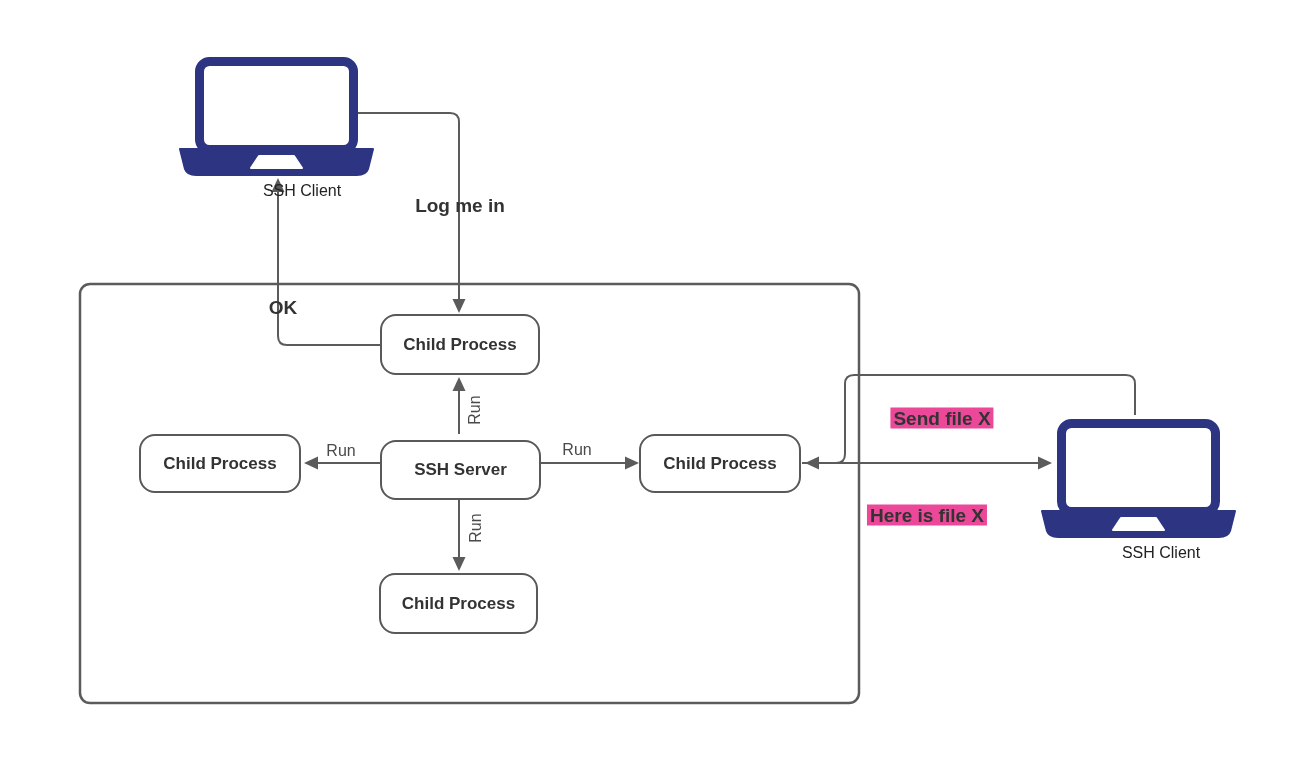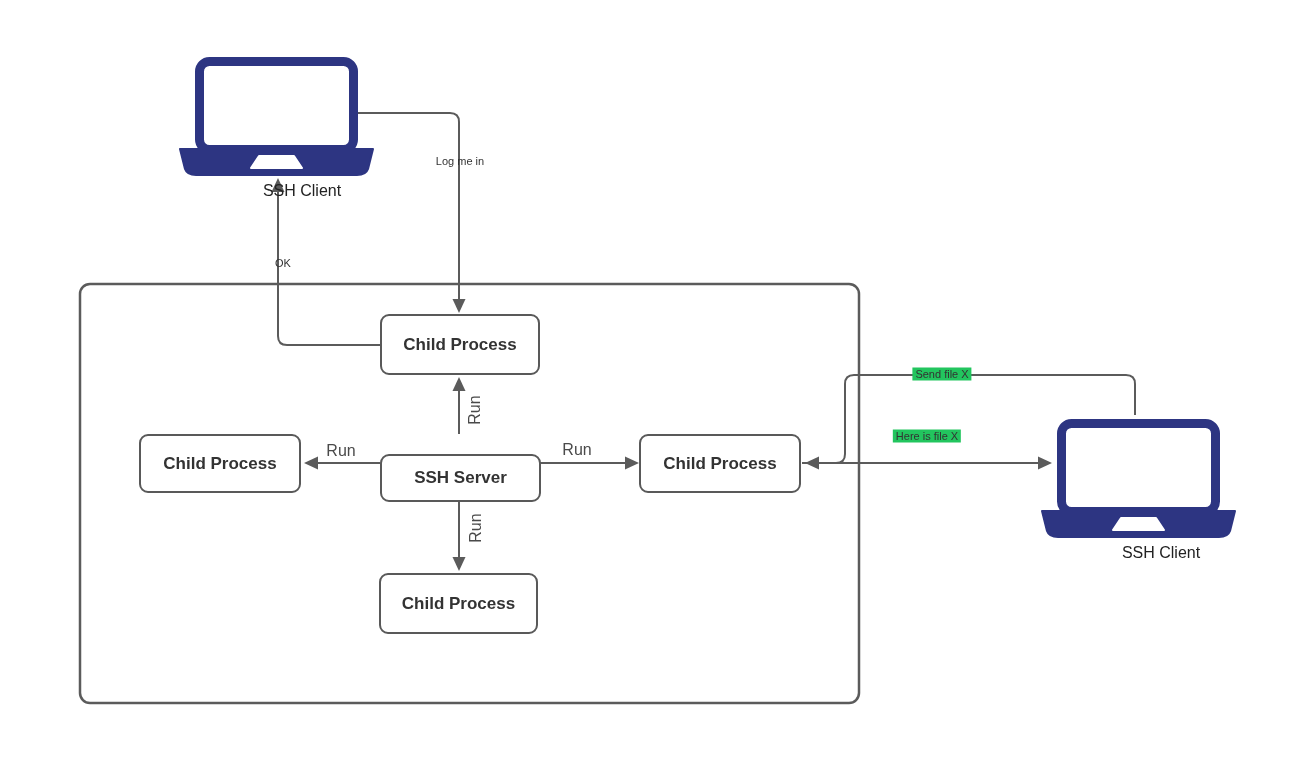--- a/index.html
+++ b/index.html
@@ -28,7 +28,7 @@
     font-weight:bold;font-size:17px;color:var(--text);white-space:nowrap;}
 
   .edge-label{position:absolute;transform:translate(-50%,-50%);
-    font-weight:normal;font-size:11px;color:var(--text);white-space:nowrap;line-height:1;}
+    font-weight:bold;font-size:19px;color:var(--text);white-space:nowrap;line-height:1;margin-top:44px;}
   .edge-label.bg{background:#22c55e;padding:1px 3px;}
   .run-label{position:absolute;transform:translate(-50%,-50%);
     font-size:16px;font-weight:normal;color:var(--run-text);white-space:nowrap;line-height:1;}

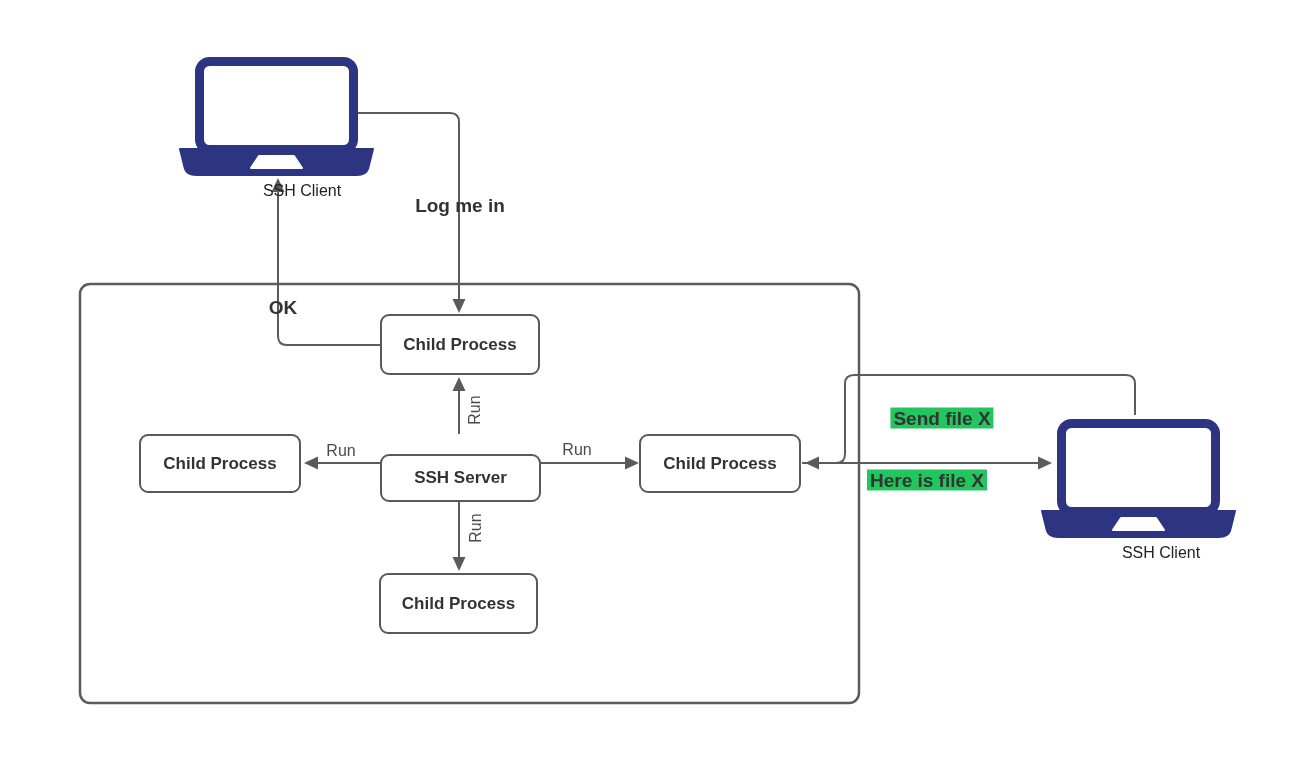--- a/index.html
+++ b/index.html
@@ -24,7 +24,7 @@
   .laptop-notch{fill:#ffffff;stroke:#ffffff;stroke-width:2;stroke-linejoin:round;}
 
   .node{position:absolute;background:#ffffff;border:2.5px solid var(--box-border);
-    border-radius:9px;display:flex;align-items:center;justify-content:center;
+    border-radius:16px;display:flex;align-items:center;justify-content:center;
     font-weight:bold;font-size:17px;color:var(--text);white-space:nowrap;}
 
   .edge-label{position:absolute;transform:translate(-50%,-50%);

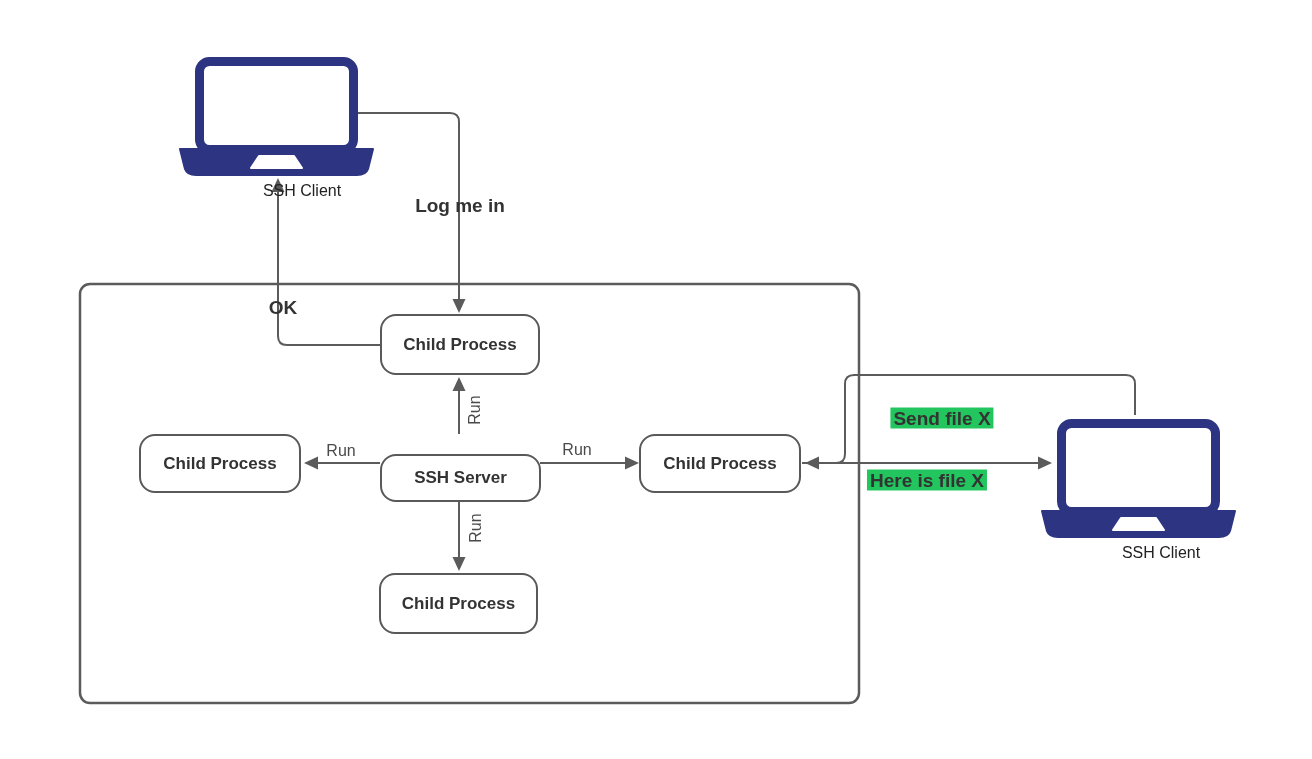--- a/index.html
+++ b/index.html
@@ -29,7 +29,7 @@
 
   .edge-label{position:absolute;transform:translate(-50%,-50%);
     font-weight:bold;font-size:19px;color:var(--text);white-space:nowrap;line-height:1;margin-top:44px;}
-  .edge-label.bg{background:#22c55e;padding:1px 3px;}
+  .edge-label.bg{background:#ec4899;padding:1px 3px;}
   .run-label{position:absolute;transform:translate(-50%,-50%);
     font-size:16px;font-weight:normal;color:var(--run-text);white-space:nowrap;line-height:1;}
   .run-label.vertical{transform:translate(-50%,-50%) rotate(-90deg);}

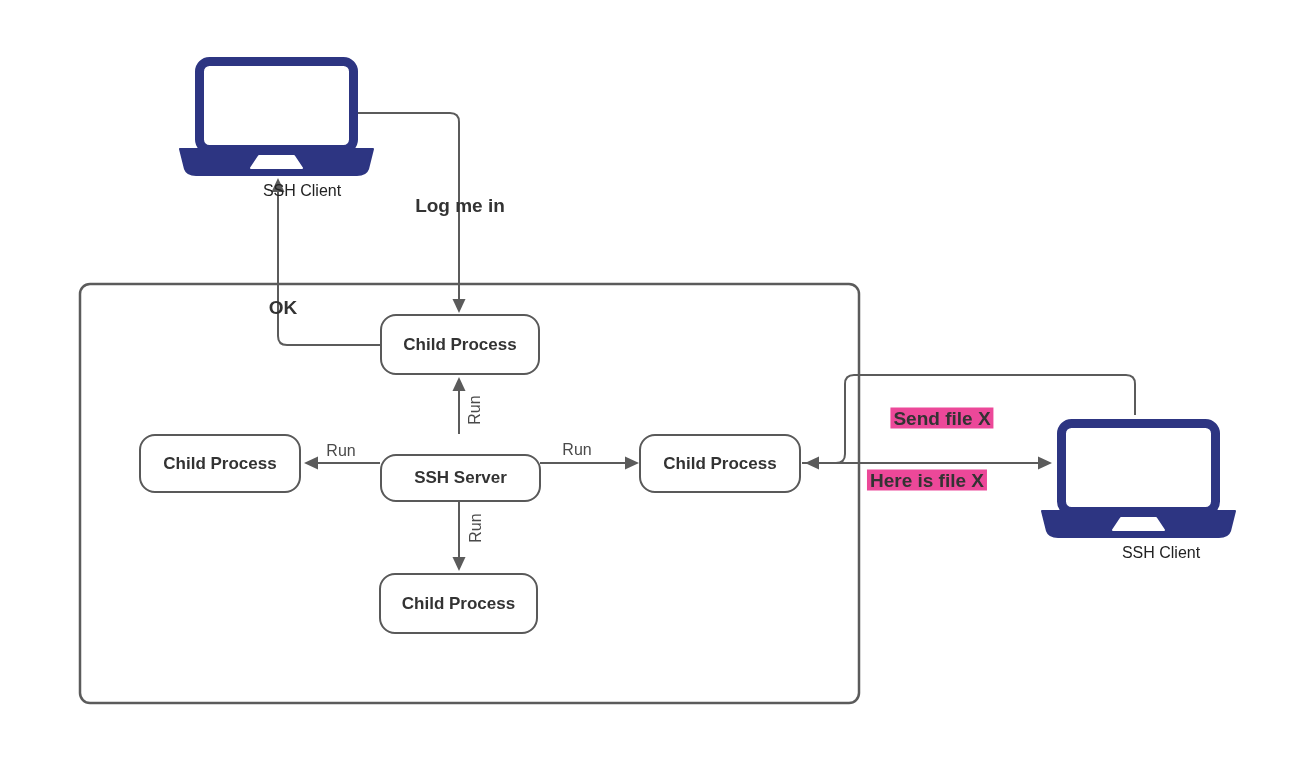--- a/index.html
+++ b/index.html
@@ -108,7 +108,7 @@
     <span>Child Process</span>
   </div>
 
-  <div class="node" style="left:380px;top:454px;width:161px;height:48px;">
+  <div class="node" style="left:380px;top:440px;width:161px;height:60px;">
     <span>SSH Server</span>
   </div>
 

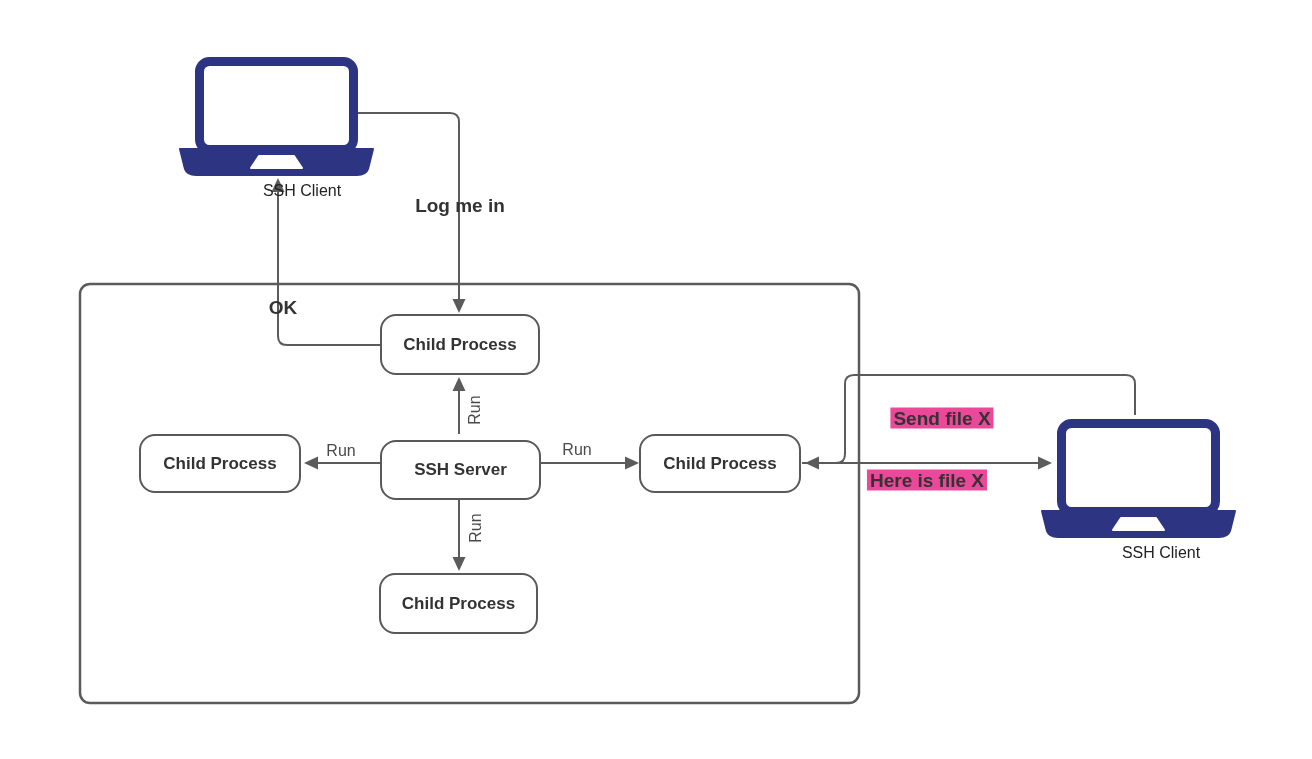--- a/index.html
+++ b/index.html
@@ -134,7 +134,7 @@
 
   <div class="edge-label bg" style="left:942px;top:374px;">Send file X</div>
 
-  <div class="edge-label bg" style="left:927px;top:436px;">Here is file X</div>
+  <div class="edge-label bg" style="left:927px;top:471px;">Here is file X</div>
 
   <div class="client-label" style="left:278px;top:191px;">SSH Client</div>
 

